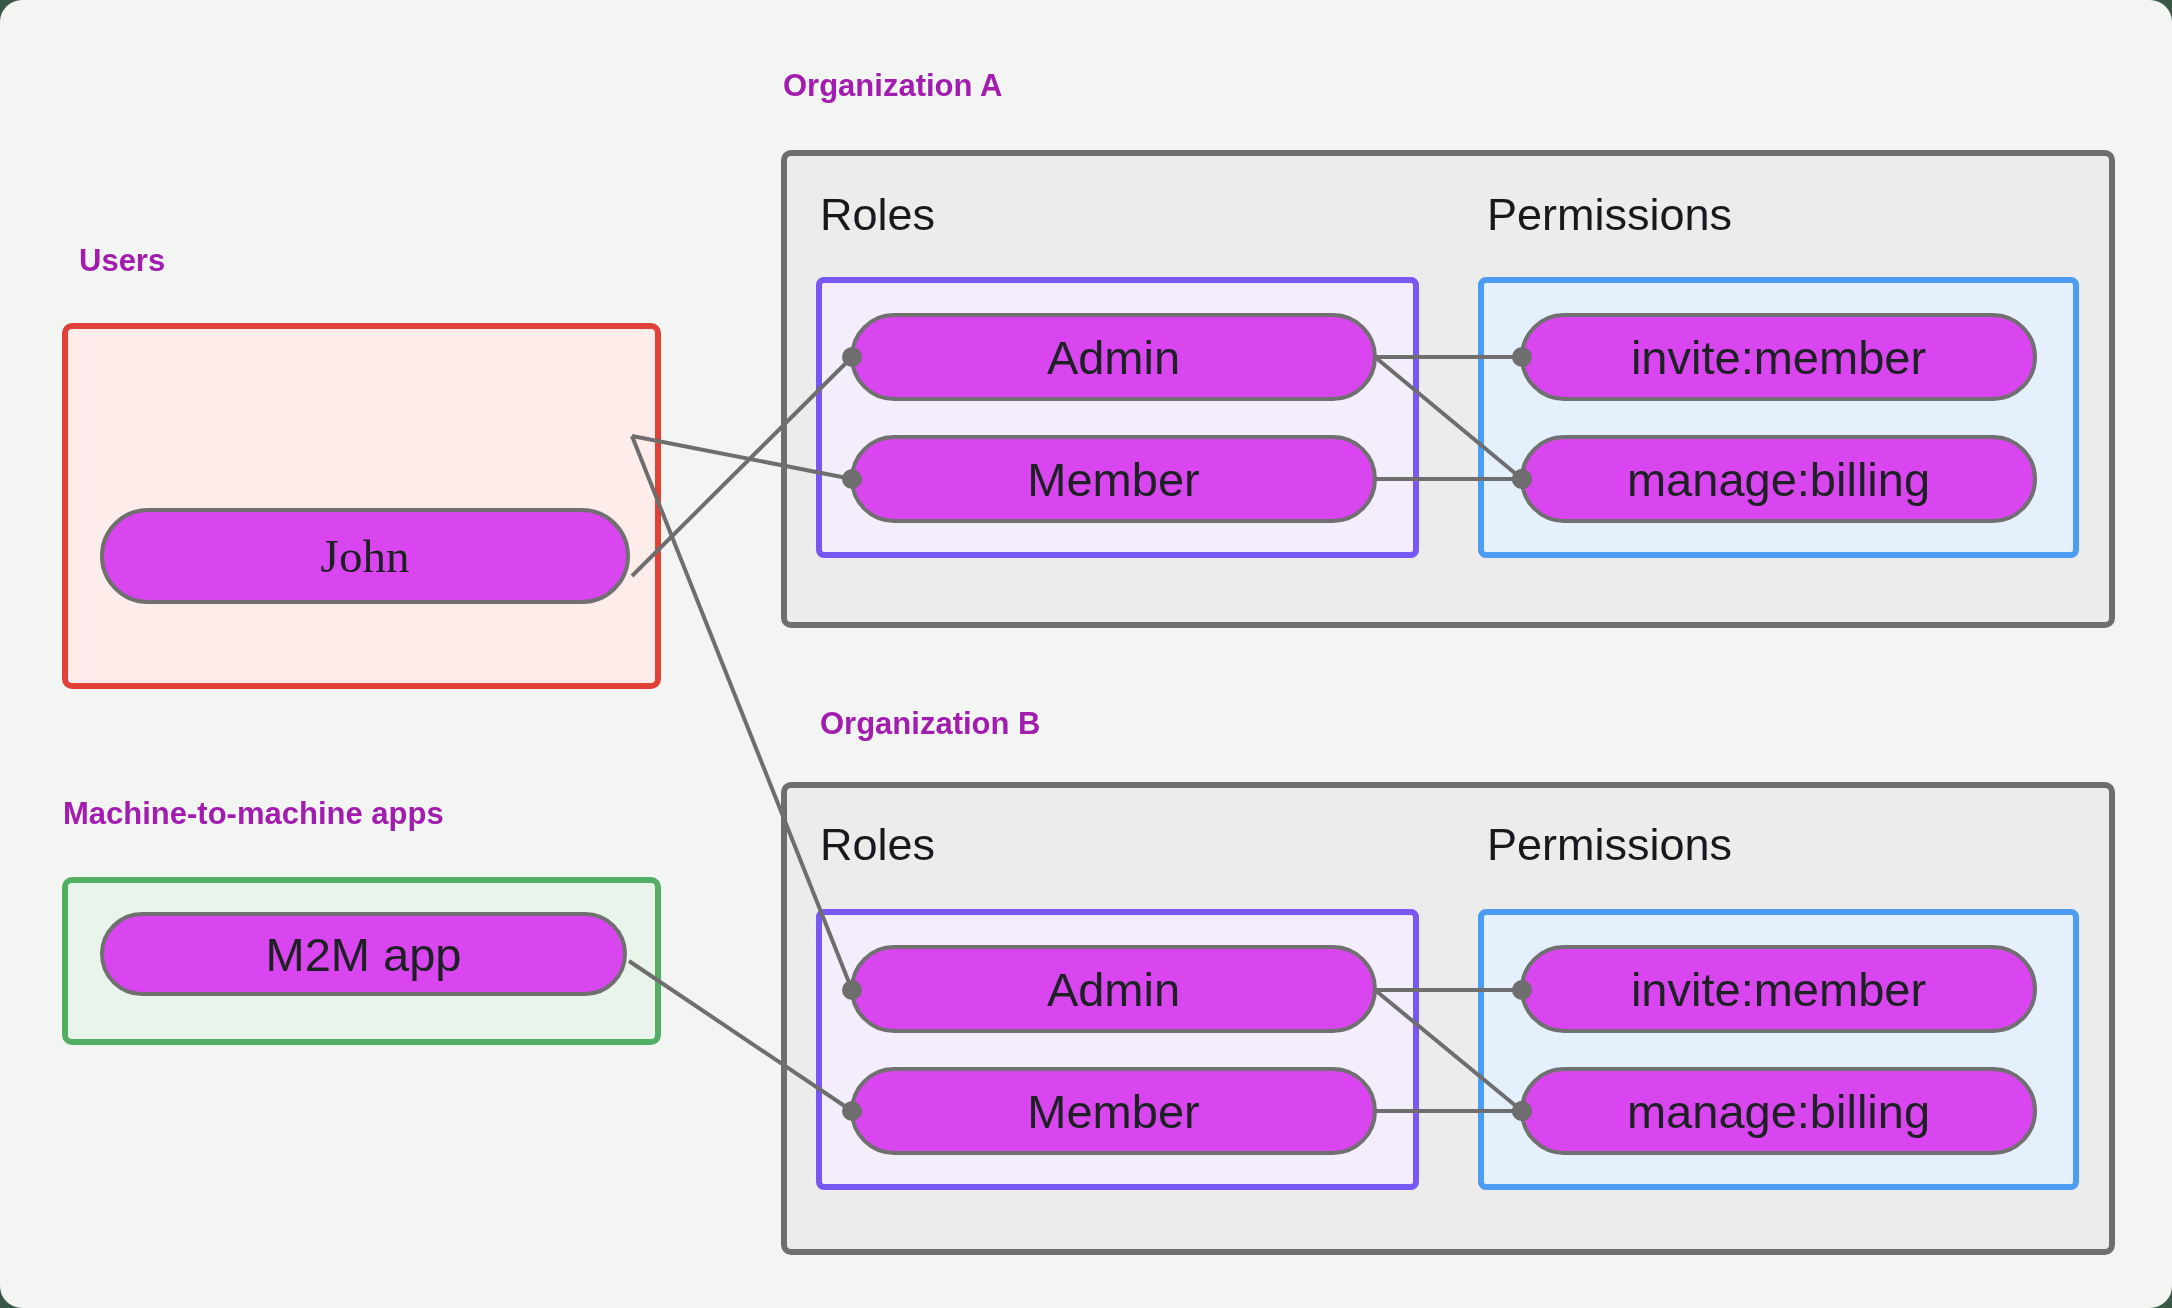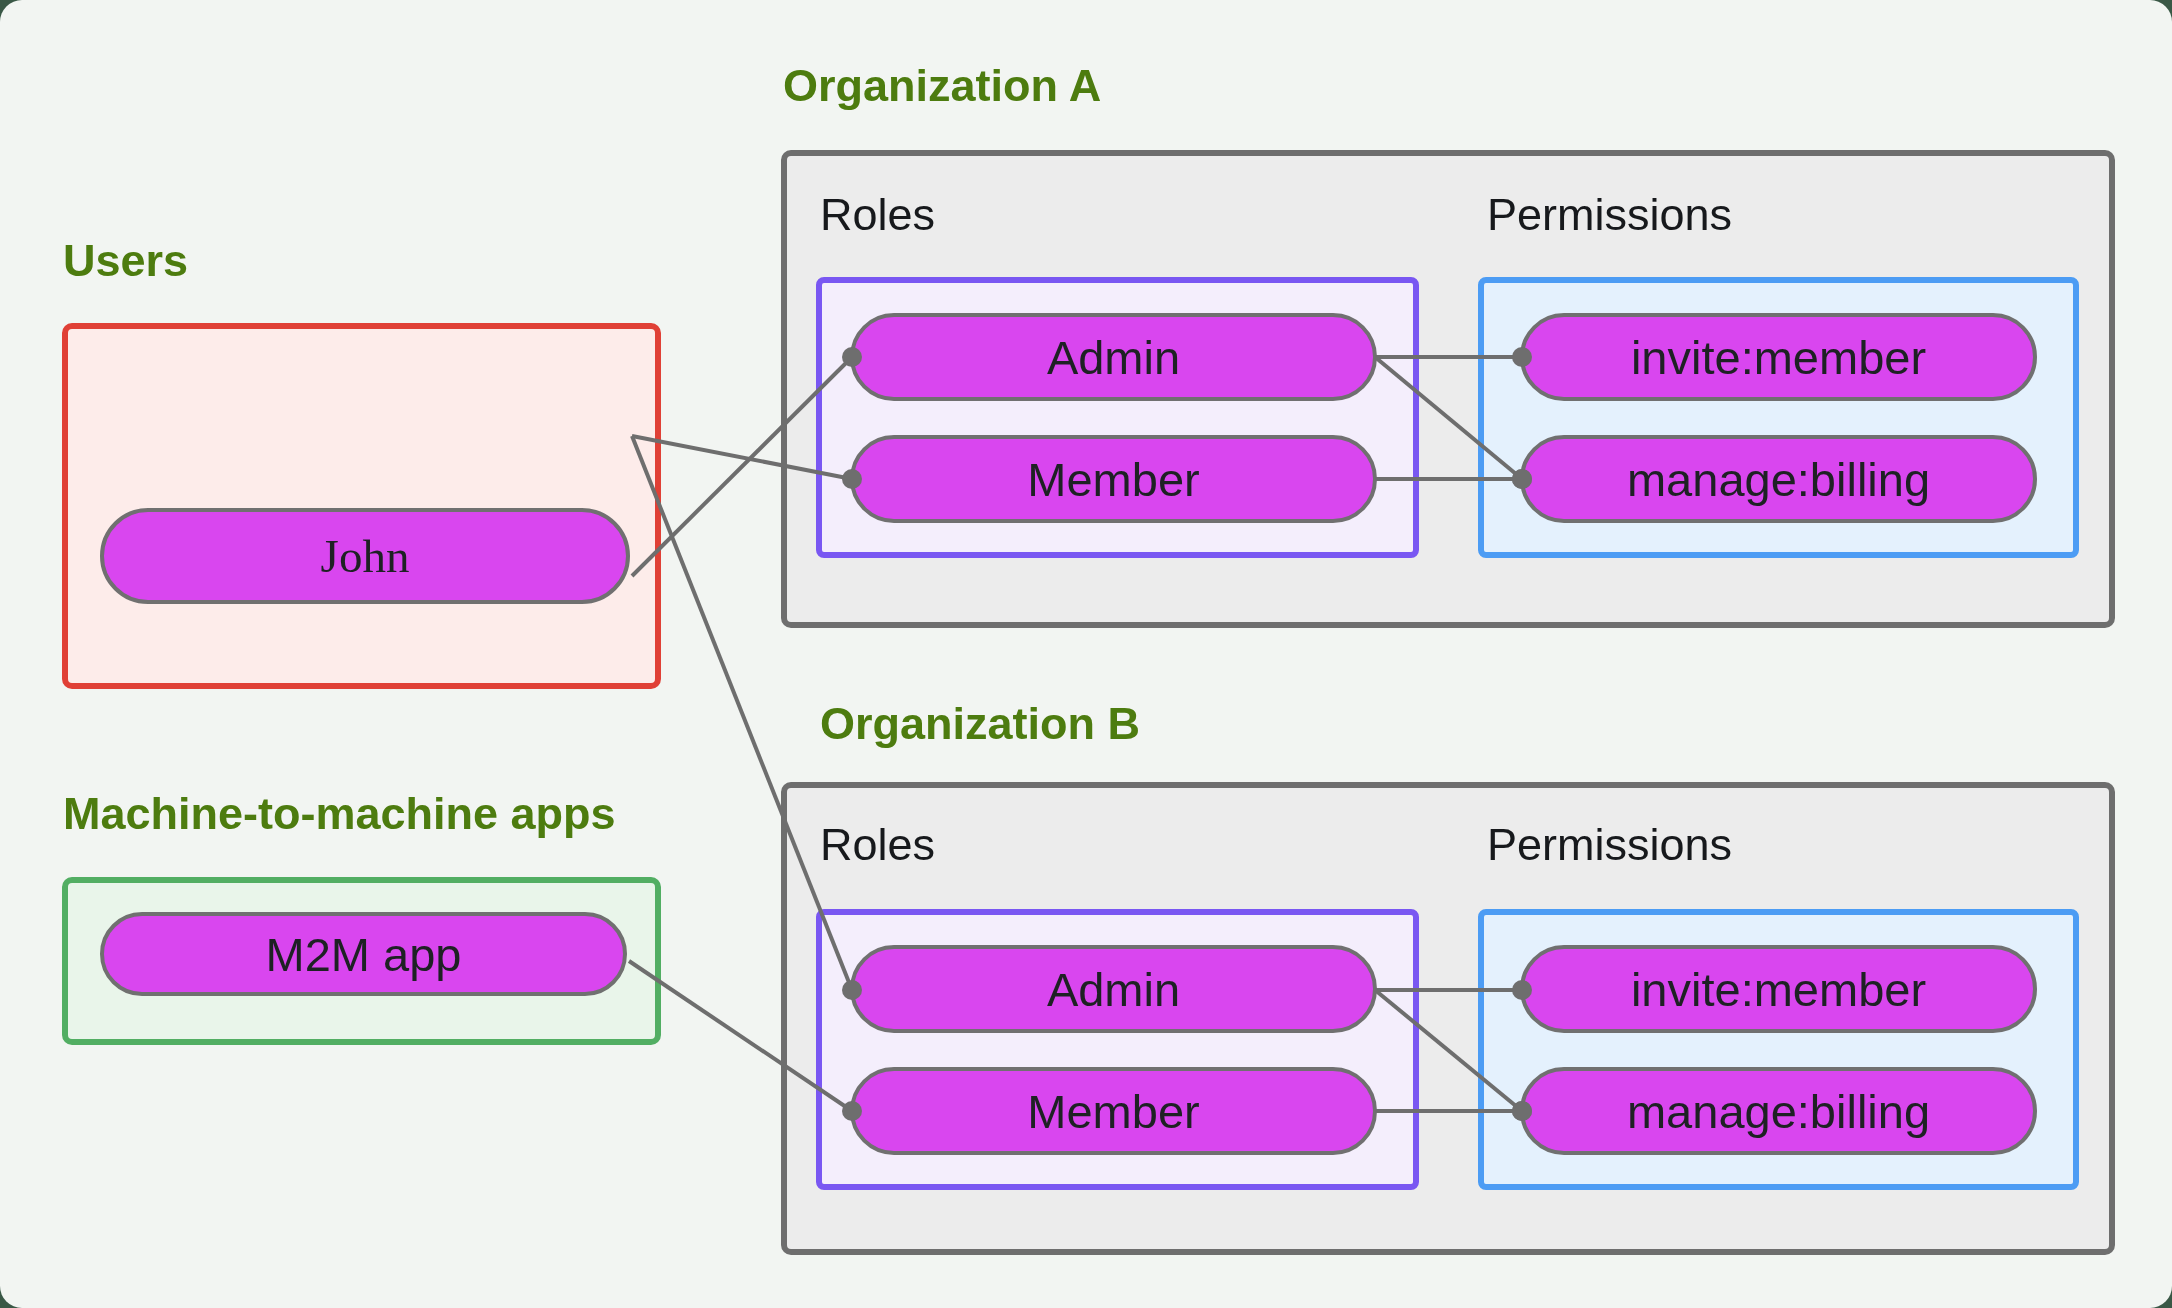--- a/index.html
+++ b/index.html
@@ -18,8 +18,8 @@
   }
   .title {
     position: absolute;
-    font-size: 45px; font-weight: 600; line-height: 50px;
-    color: #4d7c0f; white-space: nowrap;
+    font-size: 31px; font-weight: 600; line-height: 50px;
+    color: #a21caf; white-space: nowrap;
   }
   .sub-label {
     position: absolute;

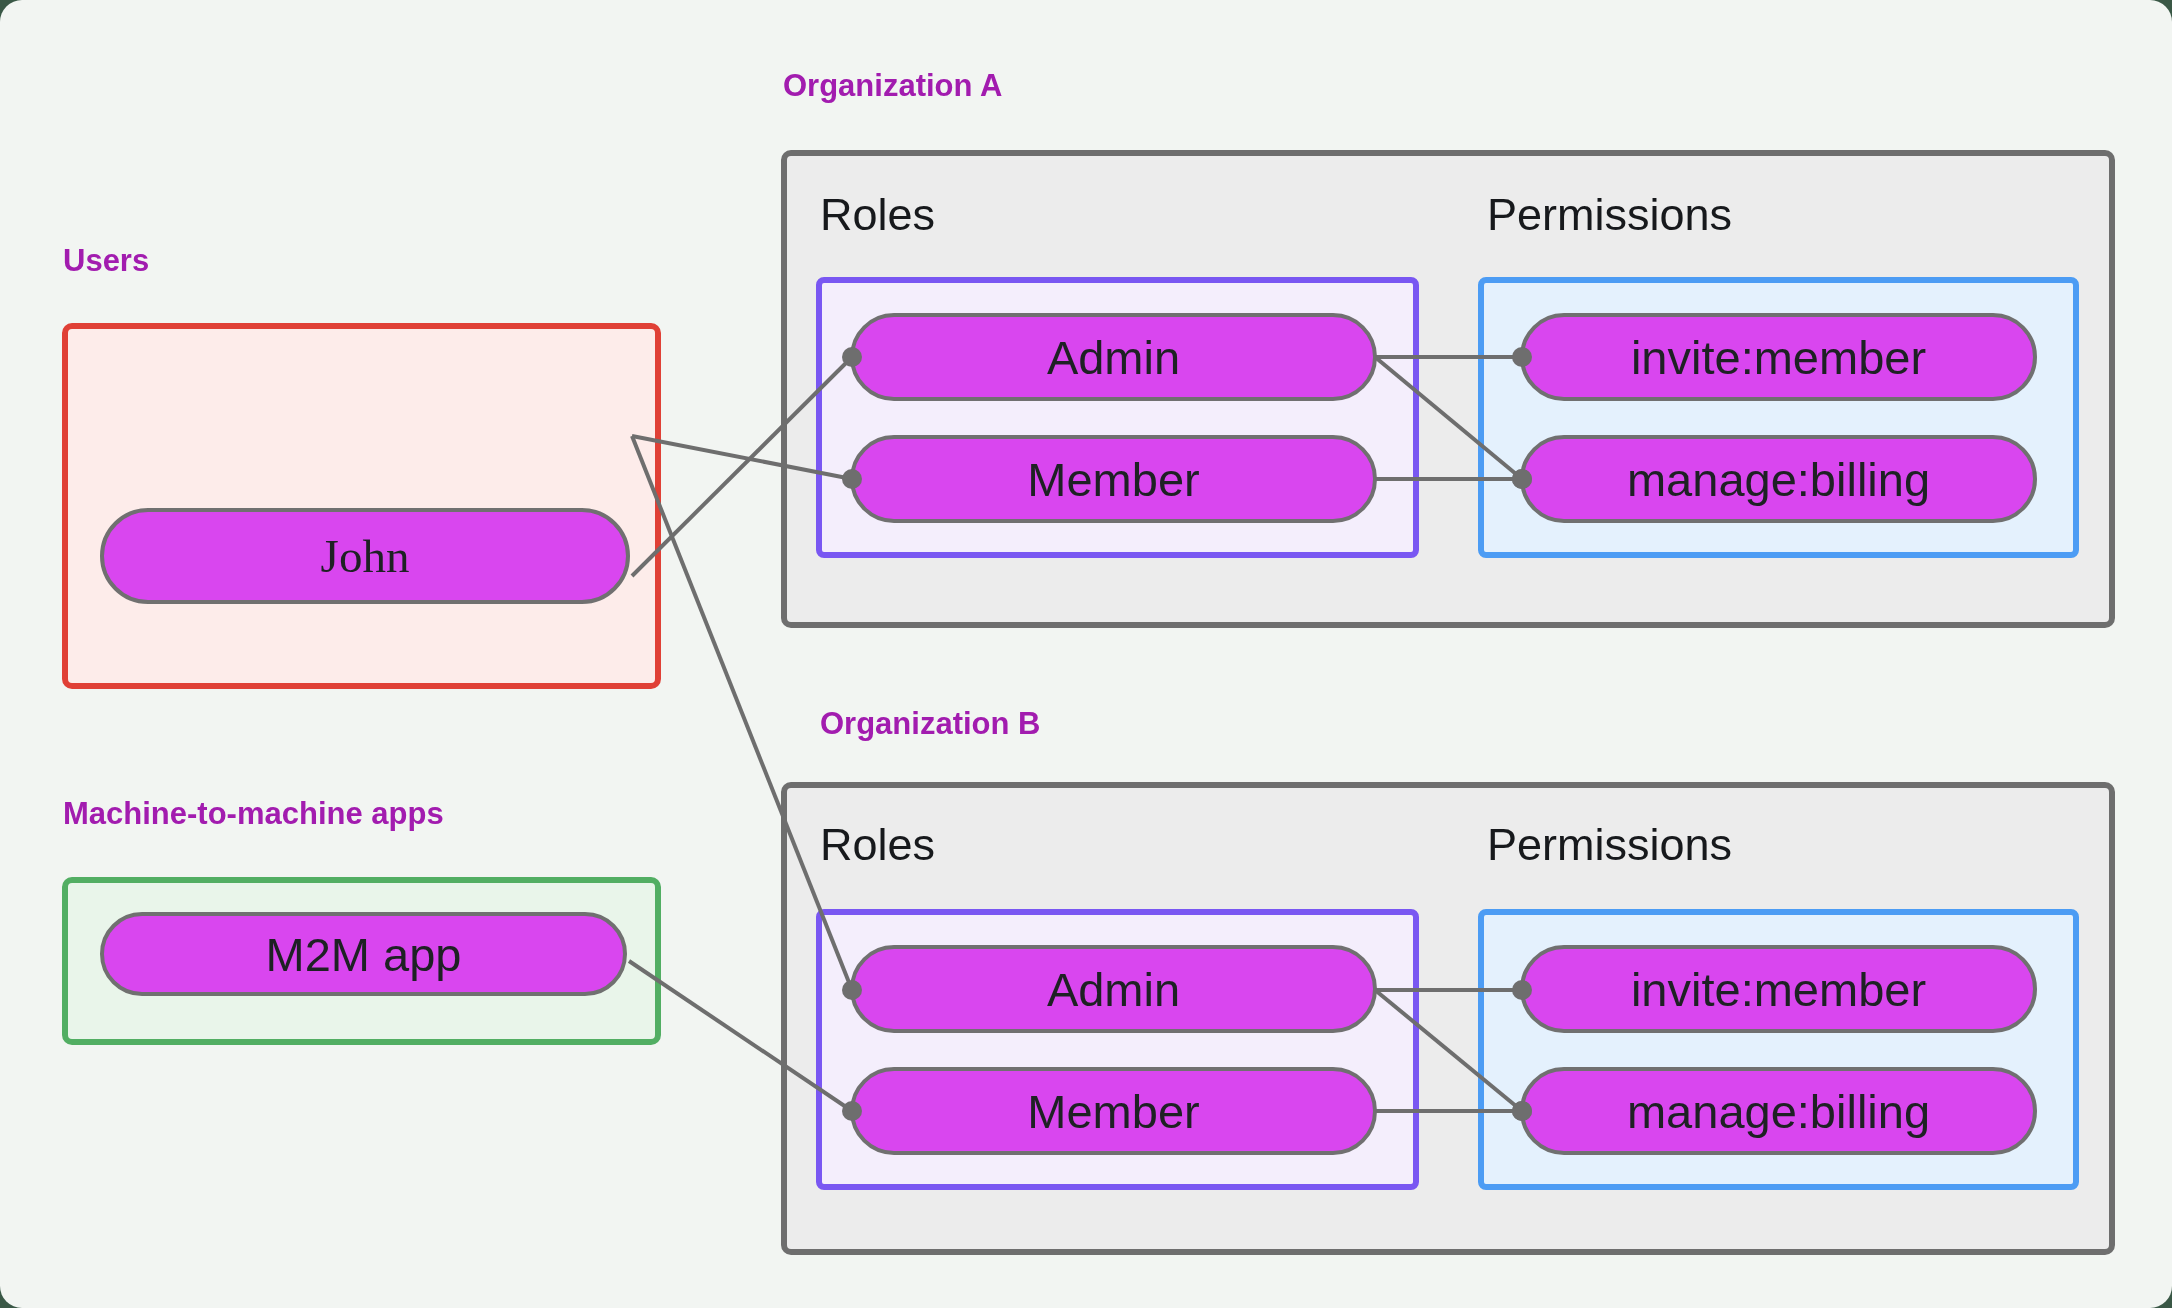--- a/index.html
+++ b/index.html
@@ -63,7 +63,7 @@
 
 <div class="canvas">
 
-  <div class="title" style="left:63px; top:236px;">Users</div>
+  <div class="title" style="left:79px; top:236px;">Users</div>
   <div class="box users-box"></div>
   <div class="pill" style="left:100px; top:508px; width:530px; height:96px;font-family:Liberation Serif, serif;">
     <span>John</span>

